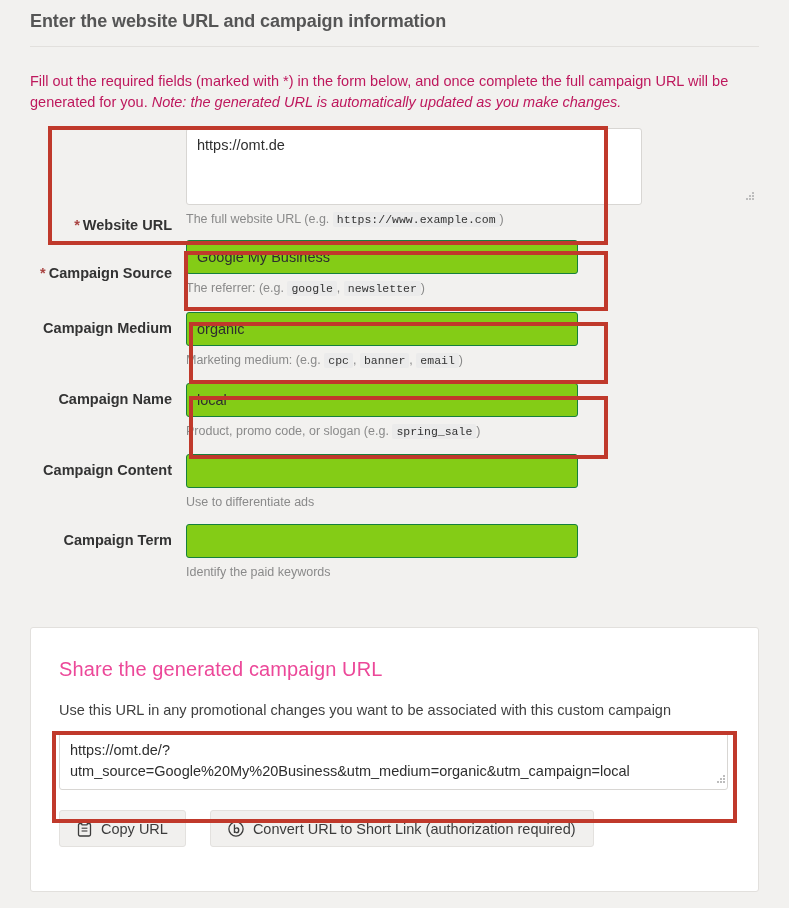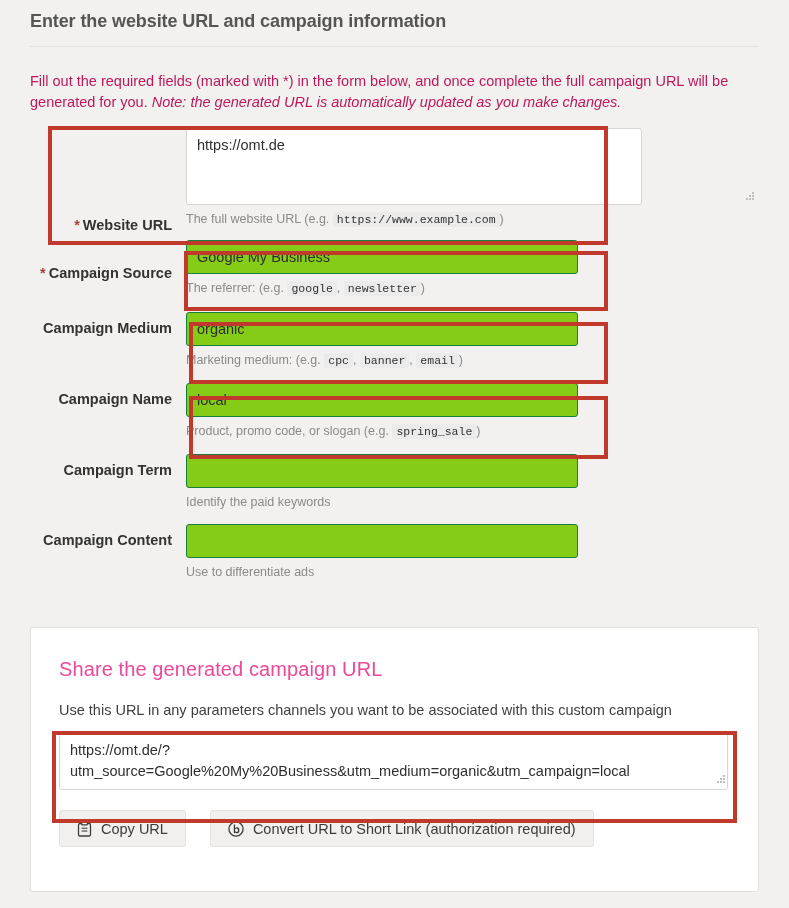--- a/index.html
+++ b/index.html
@@ -308,24 +308,24 @@
 
     <div class="row" style="margin-top:14px;">
       <div class="label-col" style="padding-top:8px;">
+        <span>Campaign Content</span>
+      </div>
+      <div class="field-col">
+        <input class="input" type="text" value="" style="">
+        <div class="help">
+          <span>Use to differentiate ads</span>
+        </div>
+      </div>
+    </div>
+
+    <div class="row" style="margin-top:14px;">
+      <div class="label-col" style="padding-top:8px;">
         <span>Campaign Term</span>
       </div>
       <div class="field-col">
         <input class="input" type="text" value="" style="">
         <div class="help">
           <span>Identify the paid keywords</span>
-        </div>
-      </div>
-    </div>
-
-    <div class="row" style="margin-top:14px;">
-      <div class="label-col" style="padding-top:8px;">
-        <span>Campaign Content</span>
-      </div>
-      <div class="field-col">
-        <input class="input" type="text" value="" style="">
-        <div class="help">
-          <span>Use to differentiate ads</span>
         </div>
       </div>
     </div>

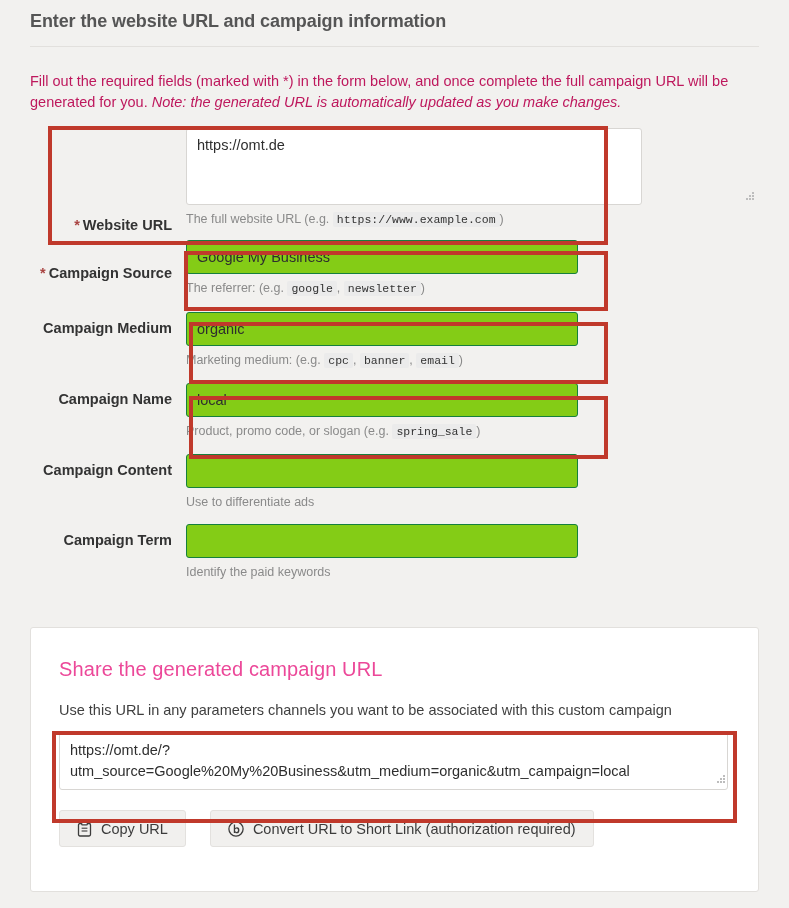--- a/index.html
+++ b/index.html
@@ -334,7 +334,7 @@
 
   <div class="share-card">
     <div class="share-title">Share the generated campaign URL</div>
-    <div class="share-sub">Use this URL in any parameters channels you want to be associated with this custom campaign</div>
+    <div class="share-sub">Use this URL in any promotional changes you want to be associated with this custom campaign</div>
 
     <div style="position:relative;">
       <textarea class="url-box" style="">https://omt.de/?utm_source=Google%20My%20Business&amp;utm_medium=organic&amp;utm_campaign=local</textarea>

